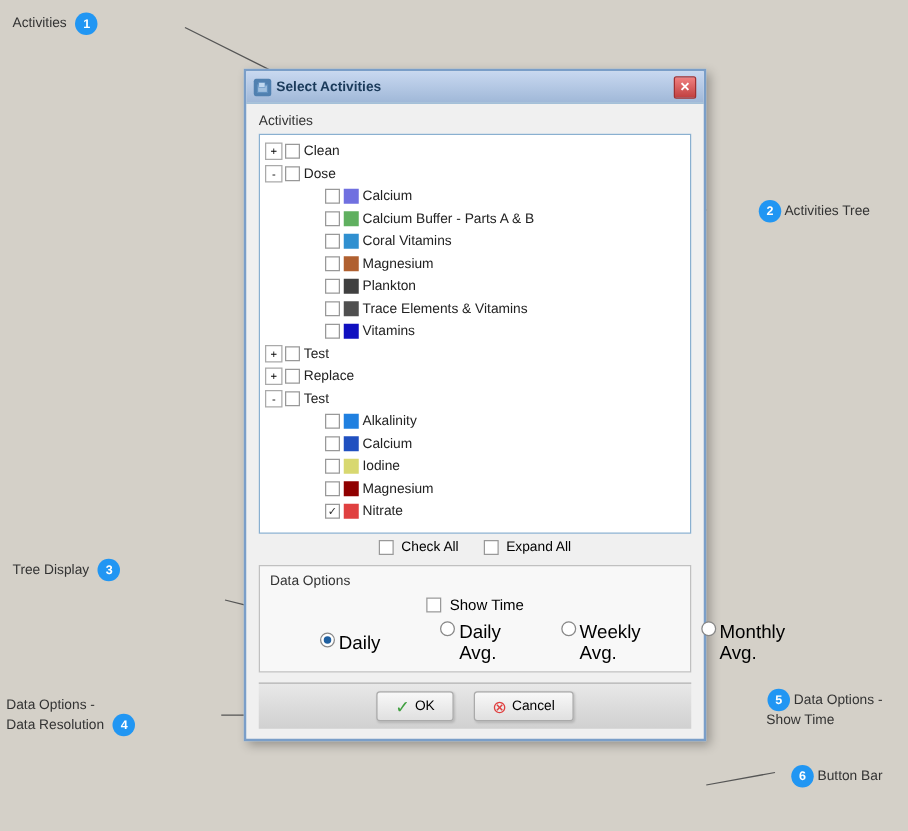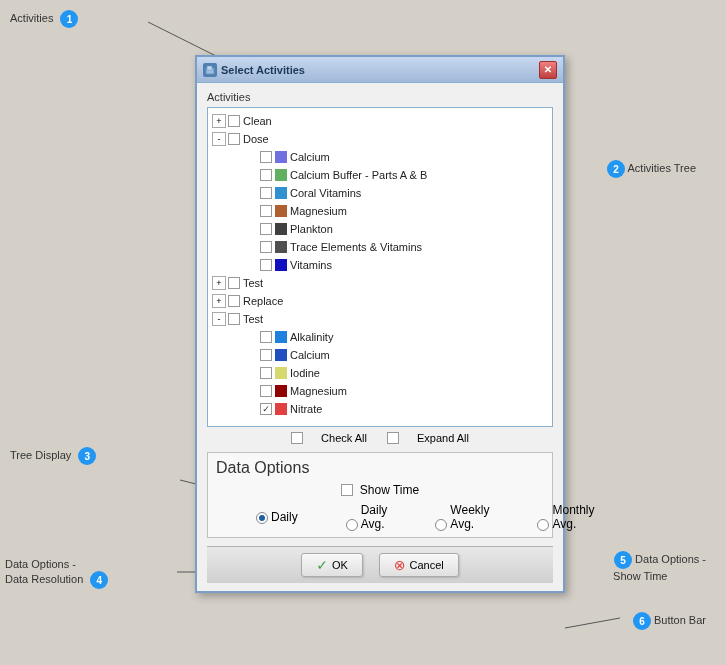--- a/index.html
+++ b/index.html
@@ -195,7 +195,7 @@
     .tree-control-item {
       display: flex;
       align-items: flex-start;
-      gap: 15px;
+      gap: 3px;
       cursor: pointer;
       font-size: 11px;
     }

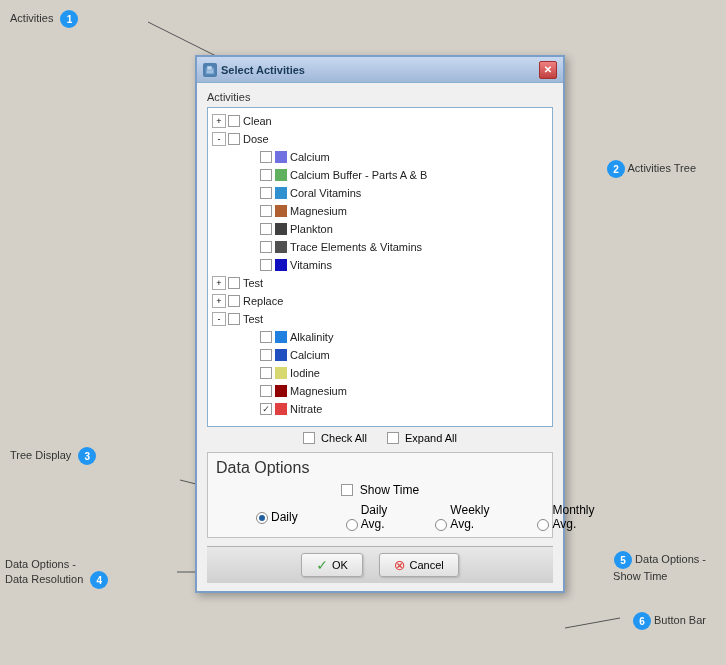--- a/index.html
+++ b/index.html
@@ -209,7 +209,7 @@
     }
 
     .data-options-title {
-      font-size: 16px;
+      font-size: 11px;
       color: #333;
       margin-bottom: 6px;
     }

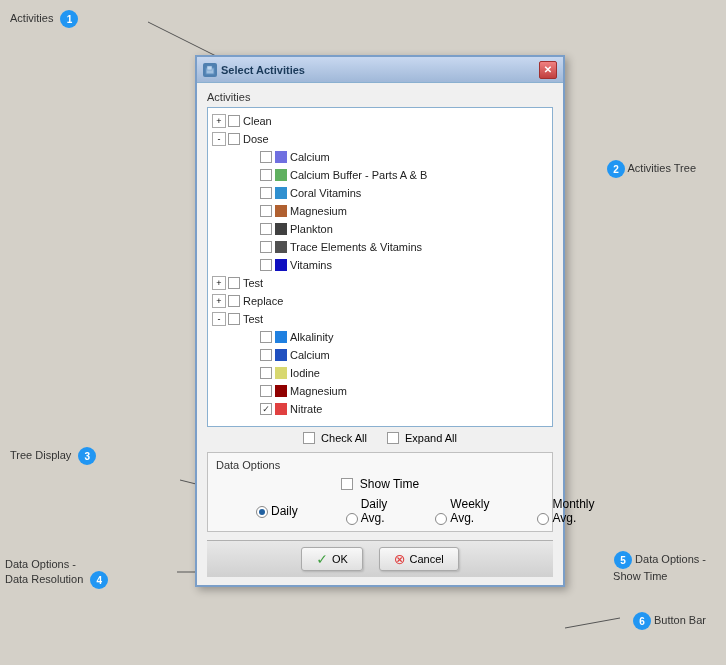--- a/index.html
+++ b/index.html
@@ -231,10 +231,10 @@
 
     .radio-item {
       display: flex;
-      align-items: flex-end;
+      align-items: flex-start;
       gap: 3px;
       cursor: pointer;
-      font-size: 12px;
+      font-size: 15px;
       padding-left: 40px;
     }
 

